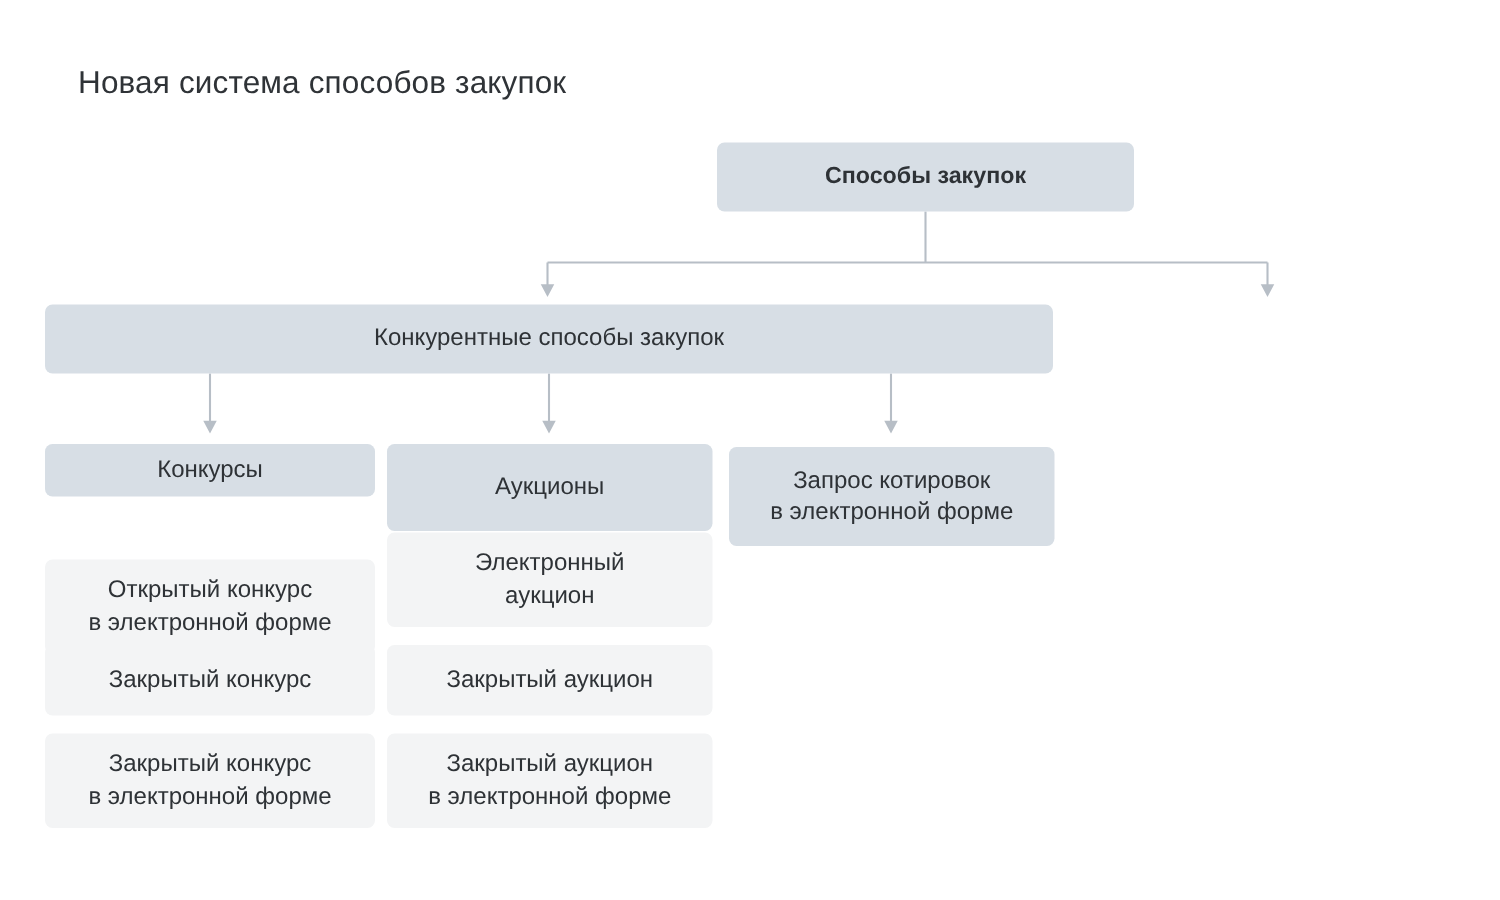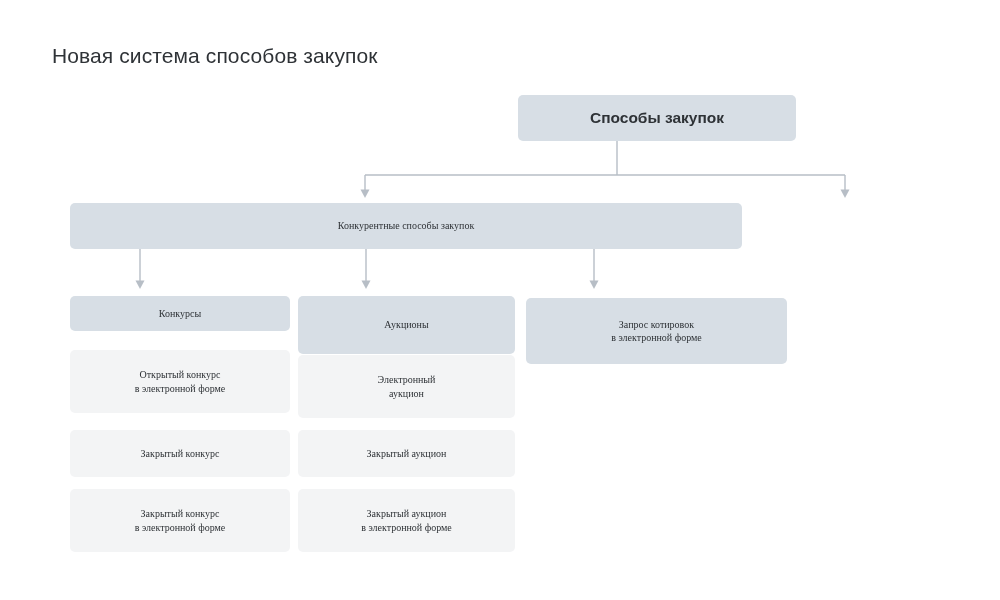--- a/index.html
+++ b/index.html
@@ -40,7 +40,6 @@
     text-align: center;
     line-height: 1.32;
     padding: 4px 8px;
-    margin-left: 40px;
   }
   .node-blue {
     background: #d7dee5;

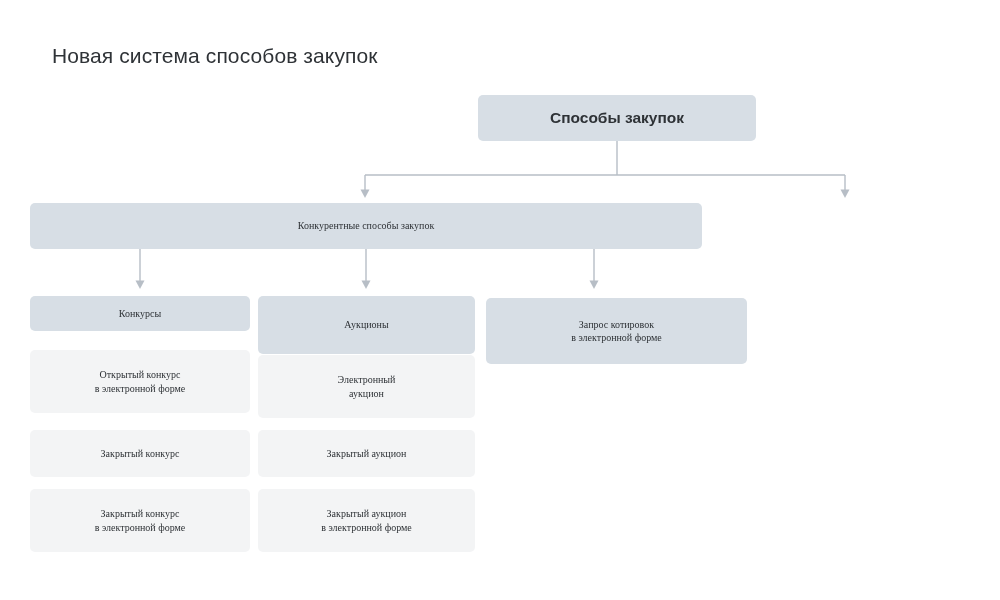--- a/index.html
+++ b/index.html
@@ -50,7 +50,7 @@
   .node span {
     display: block;
   }
-  .f16 { font-size: 10px; font-family: Liberation Serif, serif; }
+  .f16 { font-size: 16px; }
   .bold { font-weight: 700; font-size: 15.5px; }
   svg#connectors {
     position: absolute;

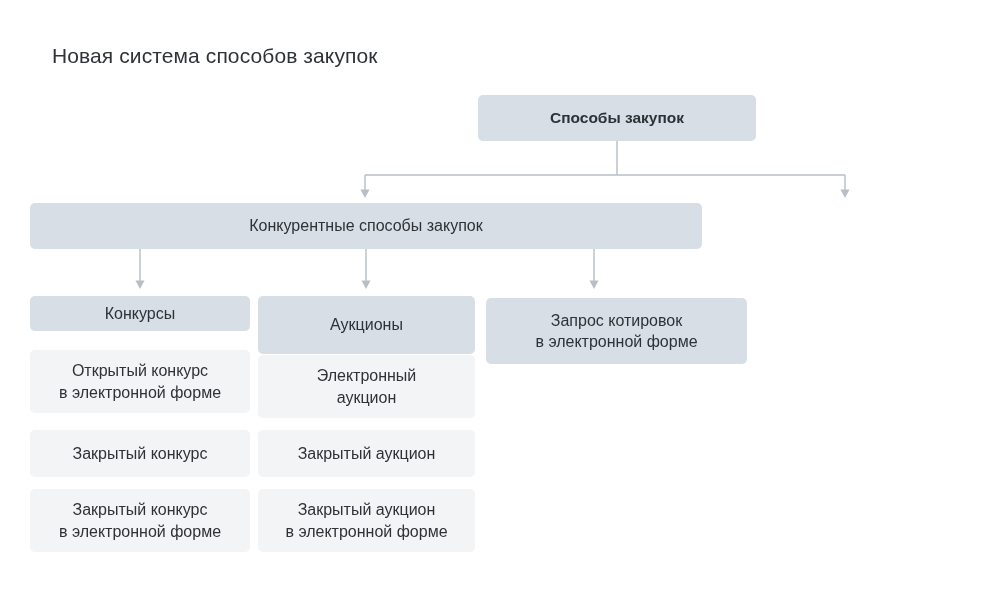--- a/index.html
+++ b/index.html
@@ -113,7 +113,7 @@
     <span class="f16">Аукционы</span>
   </div>
 
-  <div class="node node-blue" style="left:486px; top:298px; width:261px; height:66px;">
+  <div class="node node-blue" style="left:486px; top:298px; width:217px; height:66px;">
     <span>
       <span class="f16">Запрос котировок</span>
       <span class="f16">в электронной форме</span>

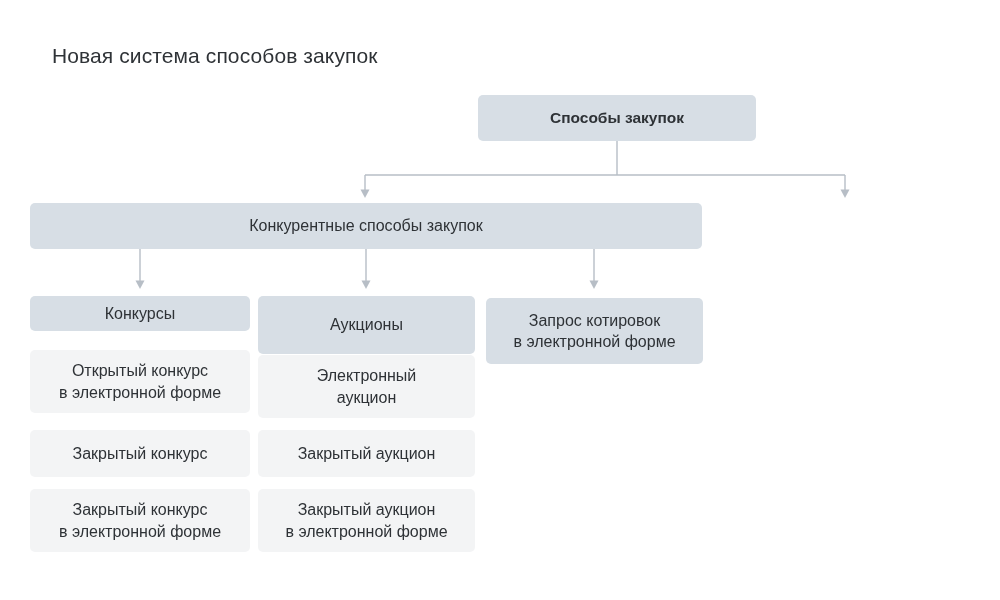--- a/index.html
+++ b/index.html
@@ -120,7 +120,7 @@
     </span>
   </div>
 
-  <div class="node node-gray" style="left:30px; top:350px; width:220px; height:63px;">
+  <div class="node node-gray" style="left:30px; top:373px; width:220px; height:63px;">
     <span>
       <span class="f16">Открытый конкурс</span>
       <span class="f16">в электронной форме</span>

